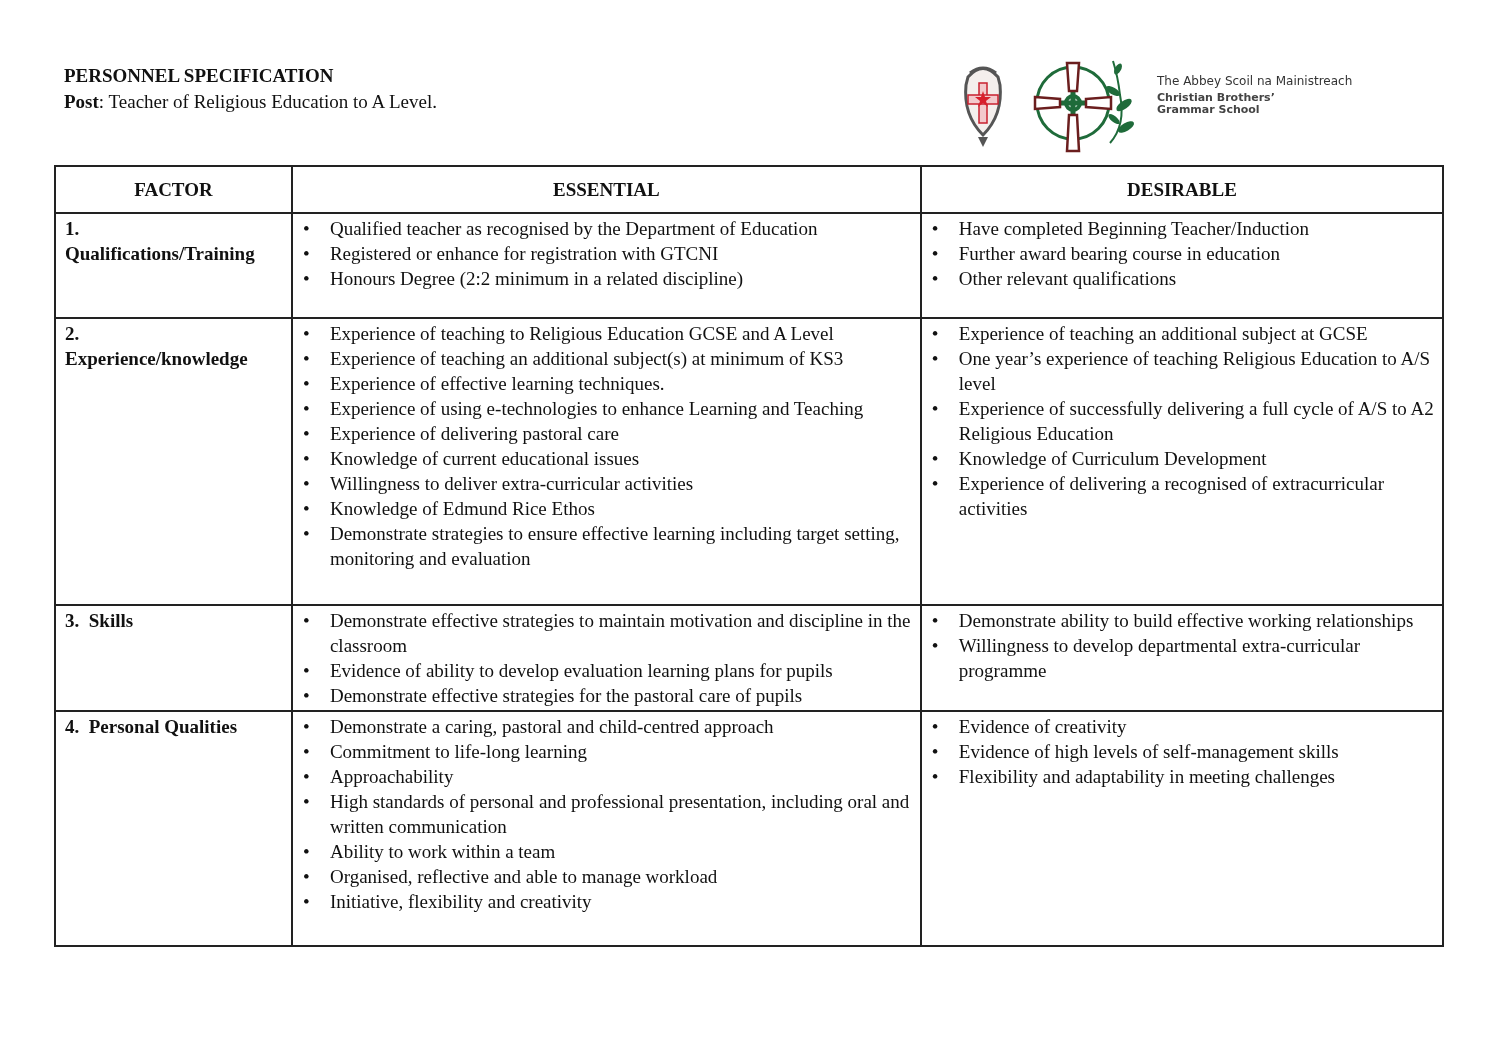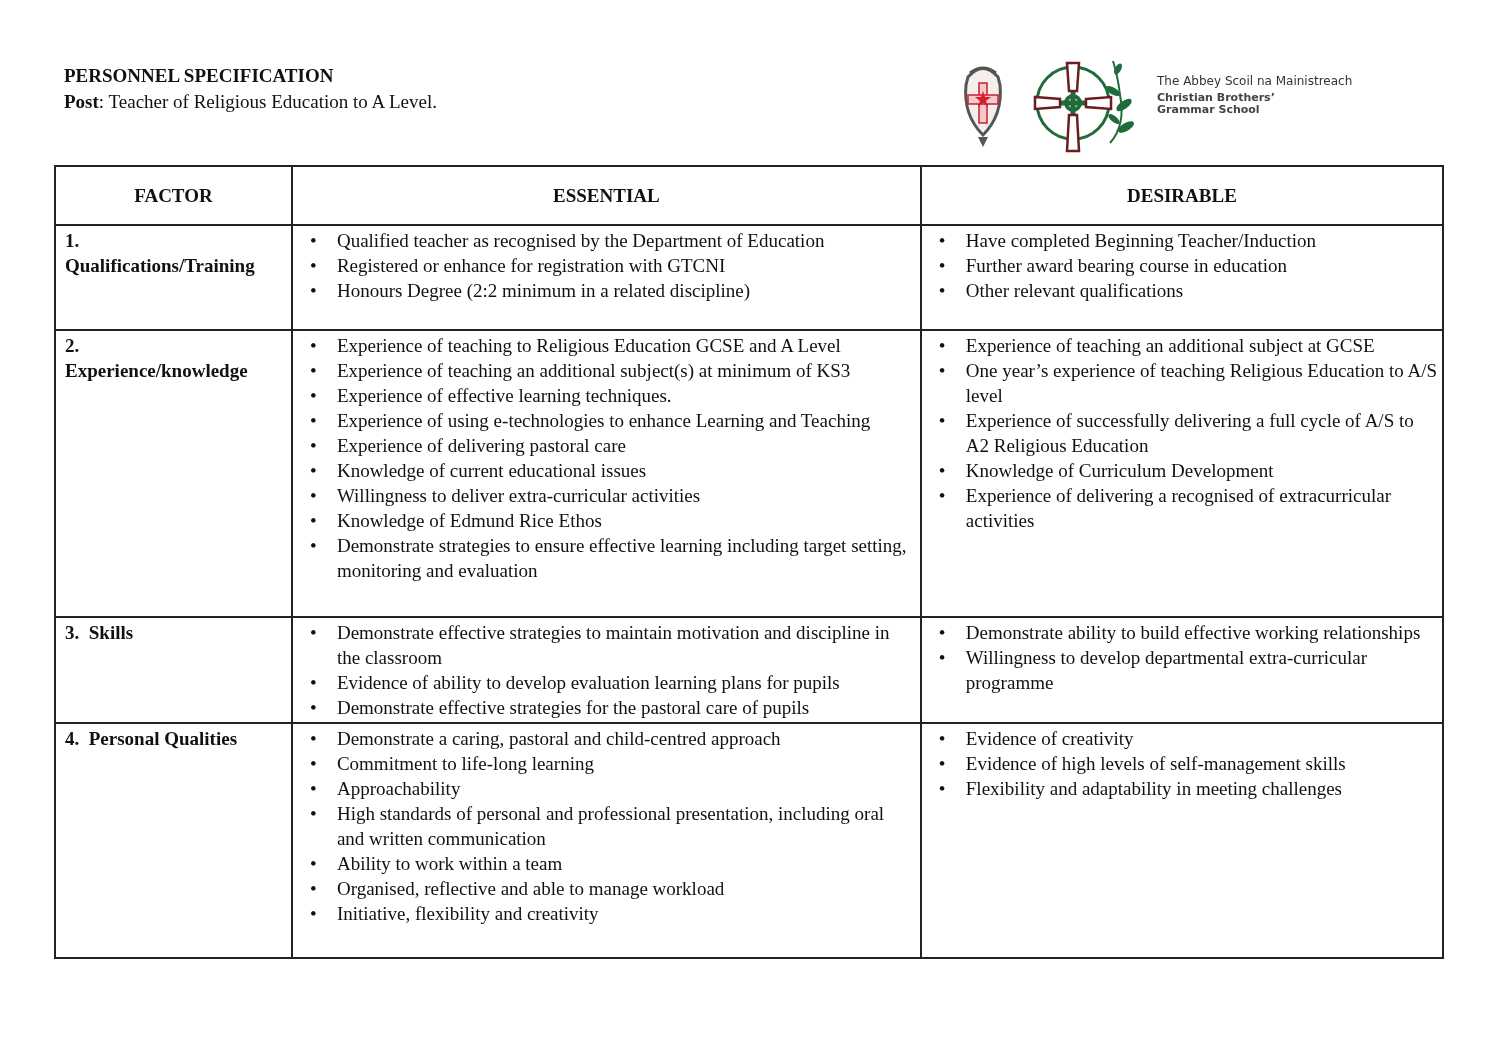--- a/index.html
+++ b/index.html
@@ -14,7 +14,7 @@
   .school .sub { font-size: 11px; font-weight: bold; line-height: 12px; color: #444; }
   table { position: absolute; left: 54px; top: 165px; width: 1390px; border-collapse: collapse;
           font-size: 19px; line-height: 25px; }
-  td, th { border: 2px solid #222; vertical-align: top; padding: 16px; }
+  td, th { border: 2px solid #222; vertical-align: top; padding: 10px; }
   th { font-weight: bold; text-align: center; height: 25px; line-height: 25px; }
   col.c1 { width: 237px; } col.c2 { width: 630px; } col.c3 { width: 523px; }
   td.factor { font-weight: bold; padding: 2px 8px 0 9px; }

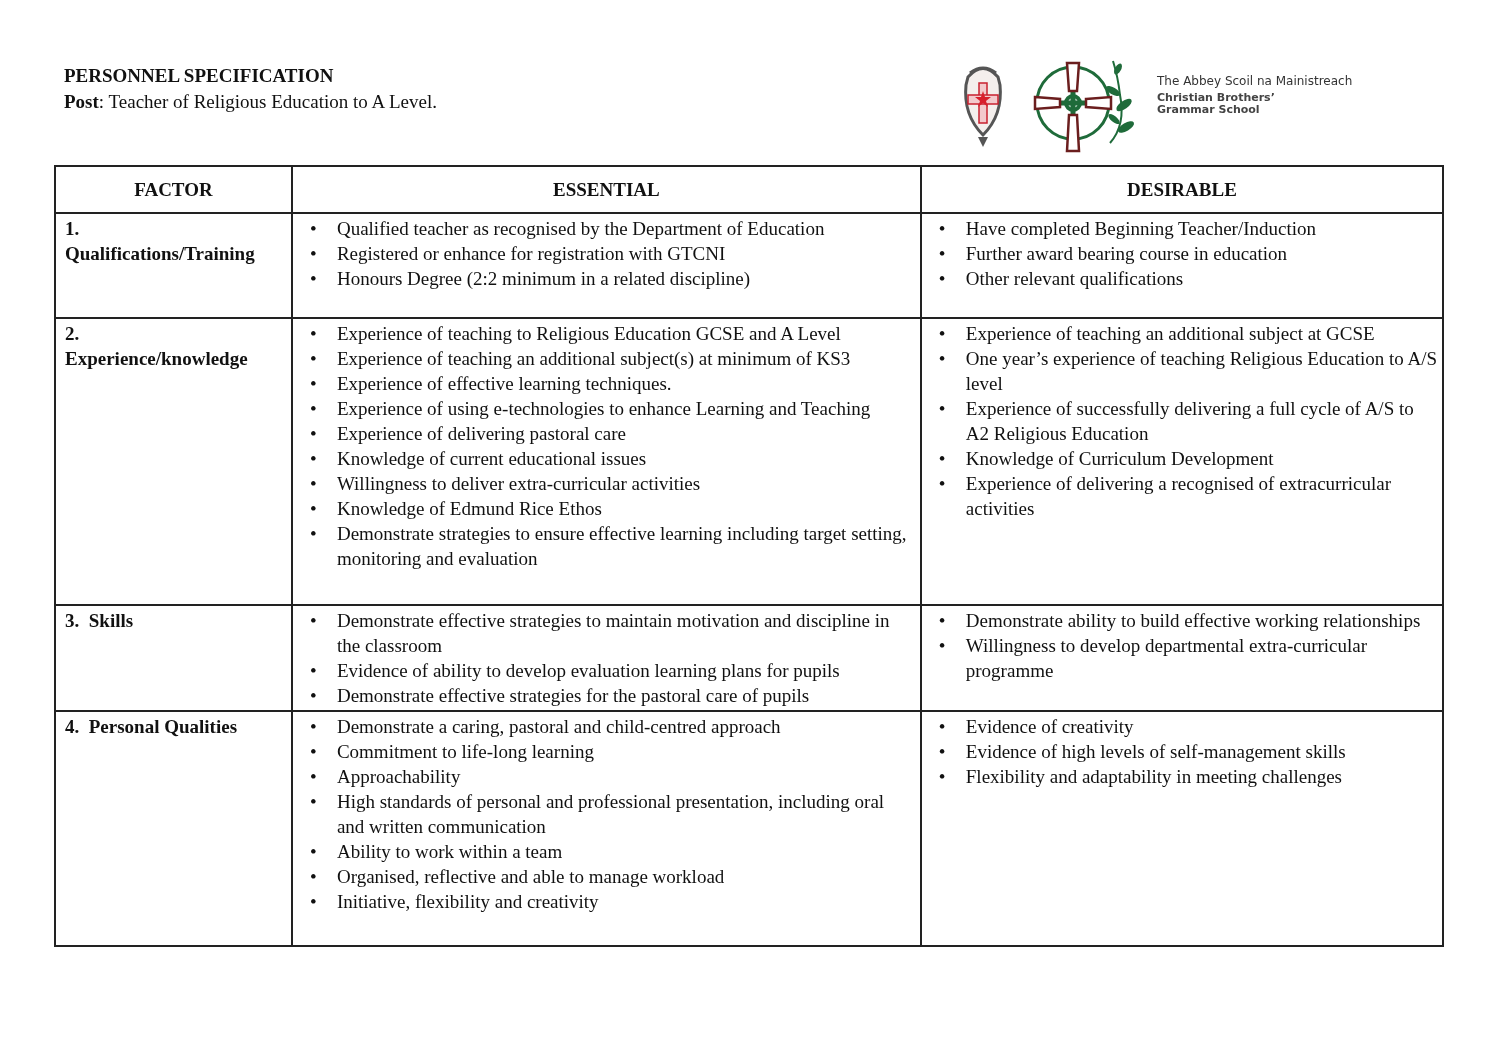--- a/index.html
+++ b/index.html
@@ -21,7 +21,7 @@
   ul { margin: 0; padding: 0 0 0 34px; list-style: none; }
   li { position: relative; }
   li::before { content: "\2022"; position: absolute; left: -27px; top: 0; font-size: 19px; }
-  td.list { padding: 2px 4px 0 10px; margin-left: 28px; }
+  td.list { padding: 2px 4px 0 3px; margin-left: 28px; }
   .r1 td { height: 101px; }
   .r2 td { height: 283px; }
   .r3 td { height: 102px; }

